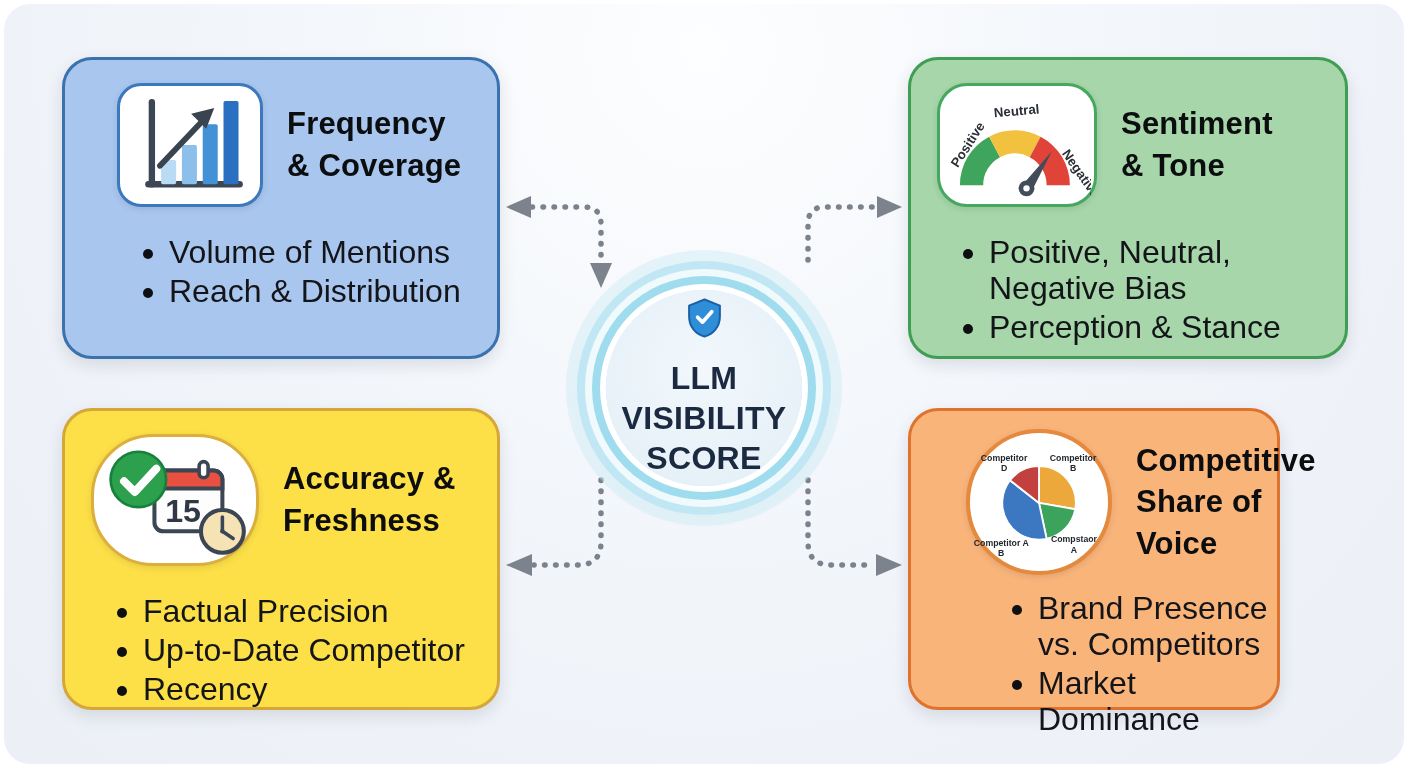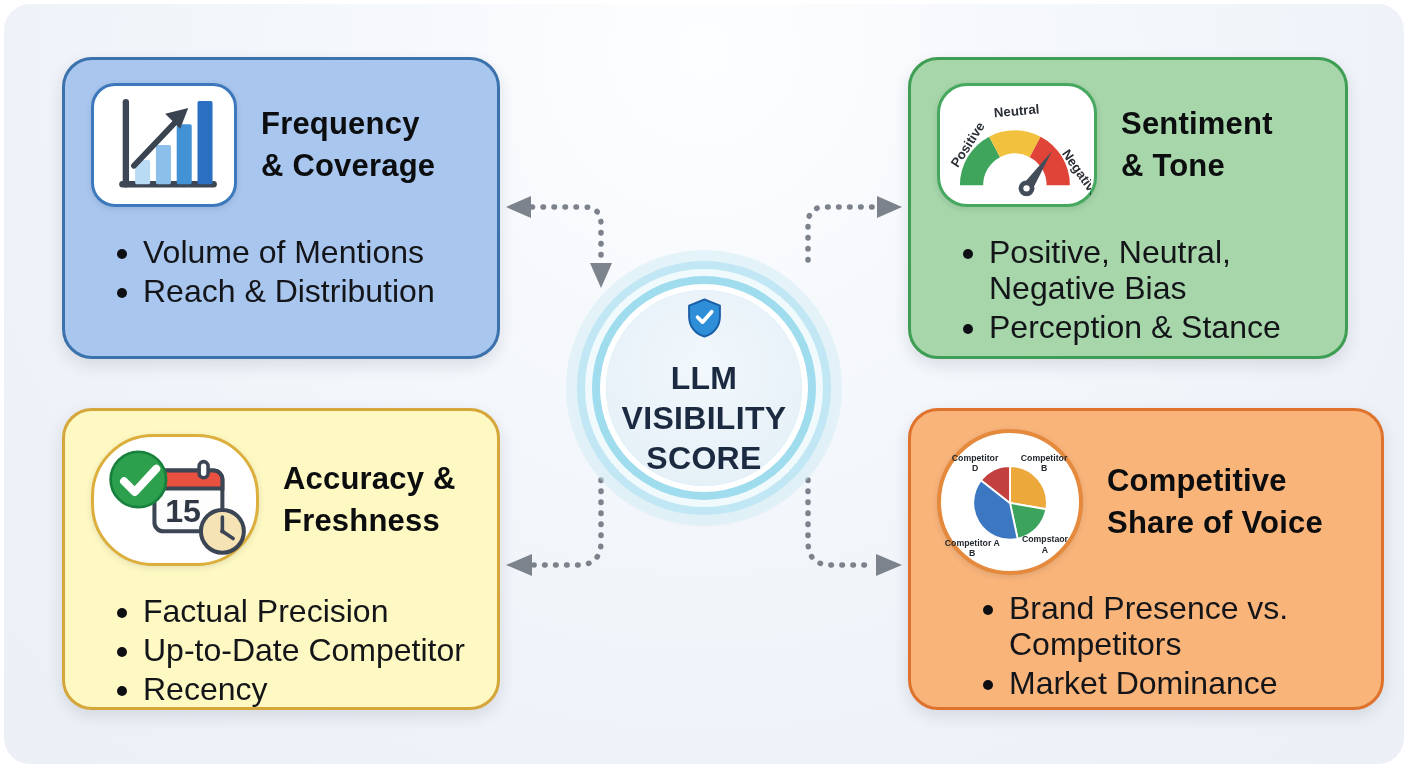--- a/index.html
+++ b/index.html
@@ -9,7 +9,7 @@
   
   .card{position:absolute;width:438px;height:302px;border-radius:30px;border:3px solid;
         box-shadow:0 6px 16px rgba(25,39,62,.12);box-sizing:border-box;}
-  .card-frequency{left:62px;top:57px;background:#a9c6ef;border-color:#3b72ae;}
+  .card-frequency{left:62px;top:57px;background:#a9c6ef;border-color:#3b72ae;padding-left:26px;}
   .card-sentiment{left:908px;top:57px;width:440px;background:#a6d6a9;border-color:#3f9e53;}
   .card-accuracy{left:62px;top:408px;background:#fef9c3;border-color:#d5a63a;}
   .card-competitive{left:908px;top:408px;width:476px;background:#f9b47a;border-color:#df732d;}

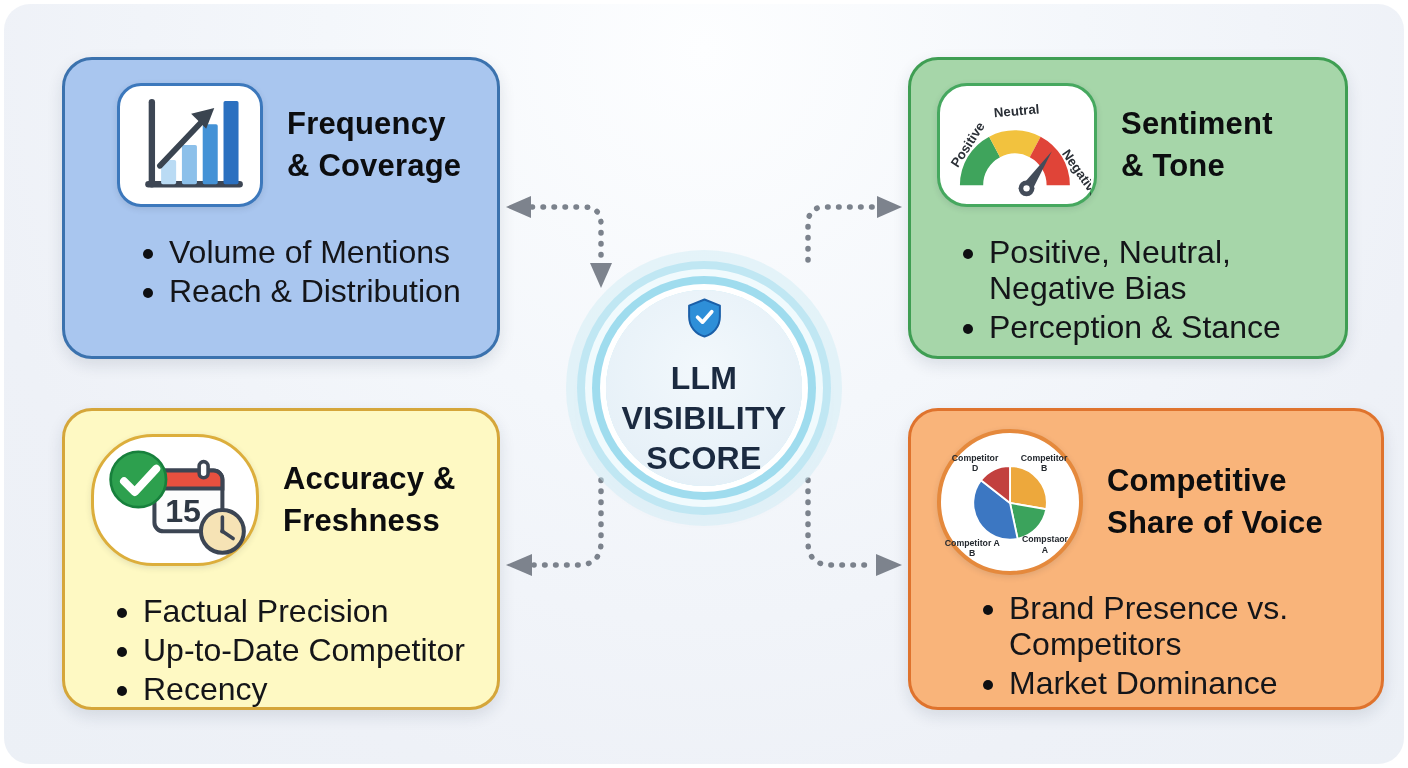--- a/index.html
+++ b/index.html
@@ -12,7 +12,7 @@
   .card-frequency{left:62px;top:57px;background:#a9c6ef;border-color:#3b72ae;padding-left:26px;}
   .card-sentiment{left:908px;top:57px;width:440px;background:#a6d6a9;border-color:#3f9e53;}
   .card-accuracy{left:62px;top:408px;background:#fef9c3;border-color:#d5a63a;}
-  .card-competitive{left:908px;top:408px;width:476px;background:#f9b47a;border-color:#df732d;}
+  .card-competitive{left:908px;top:408px;width:372px;background:#f9b47a;border-color:#df732d;padding-left:29px;}
   .card-head{display:flex;align-items:center;gap:24px;padding:23px 20px 0 26px;}
   .card-title{margin:0;font-size:31px;font-weight:700;color:#0c0d0f;line-height:1.34;
               white-space:pre-line;letter-spacing:.2px;}

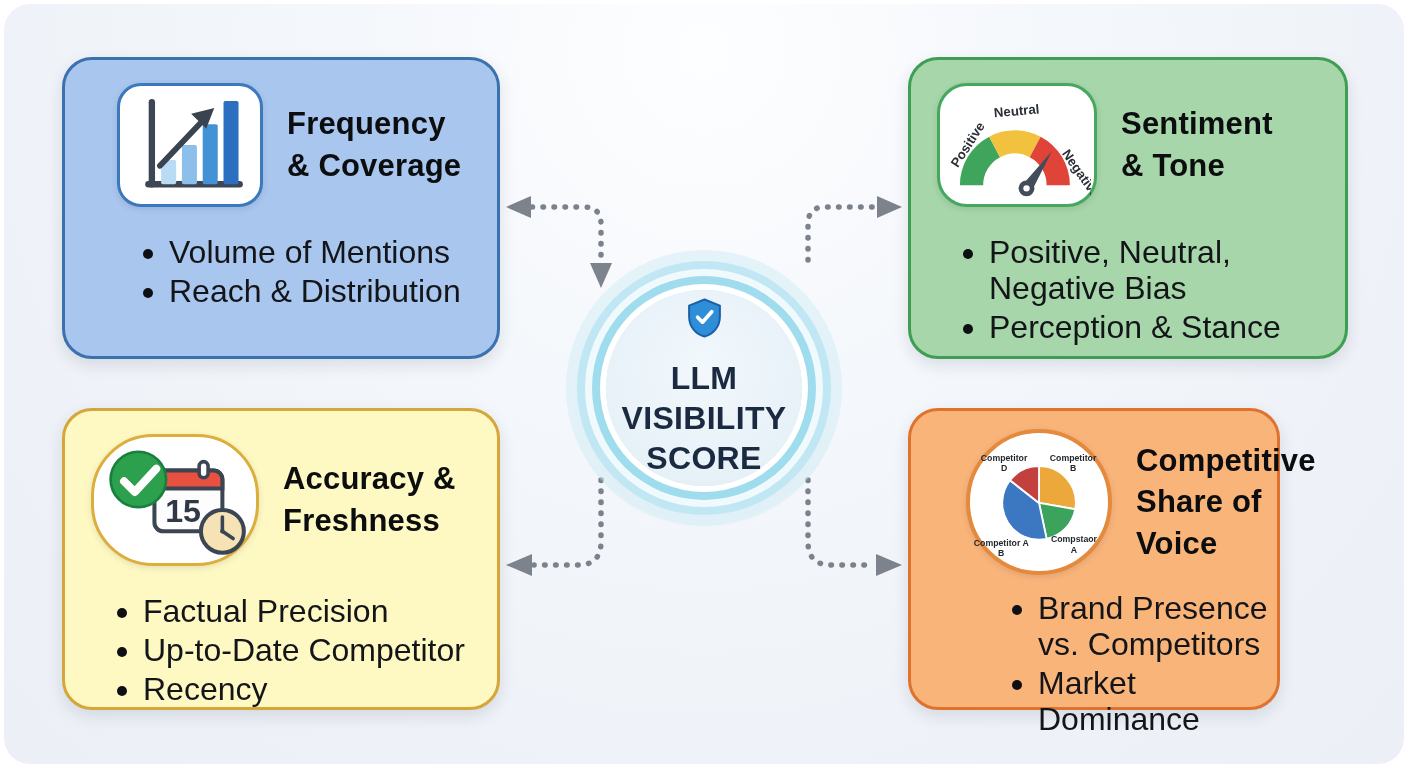--- a/index.html
+++ b/index.html
@@ -11,7 +11,7 @@
         box-shadow:0 6px 16px rgba(25,39,62,.12);box-sizing:border-box;}
   .card-frequency{left:62px;top:57px;background:#a9c6ef;border-color:#3b72ae;padding-left:26px;}
   .card-sentiment{left:908px;top:57px;width:440px;background:#a6d6a9;border-color:#3f9e53;}
-  .card-accuracy{left:62px;top:408px;background:#fef9c3;border-color:#d5a63a;}
+  .card-accuracy{left:62px;top:408px;background:#fde047;border-color:#d5a63a;}
   .card-competitive{left:908px;top:408px;width:372px;background:#f9b47a;border-color:#df732d;padding-left:29px;}
   .card-head{display:flex;align-items:center;gap:24px;padding:23px 20px 0 26px;}
   .card-title{margin:0;font-size:31px;font-weight:700;color:#0c0d0f;line-height:1.34;

